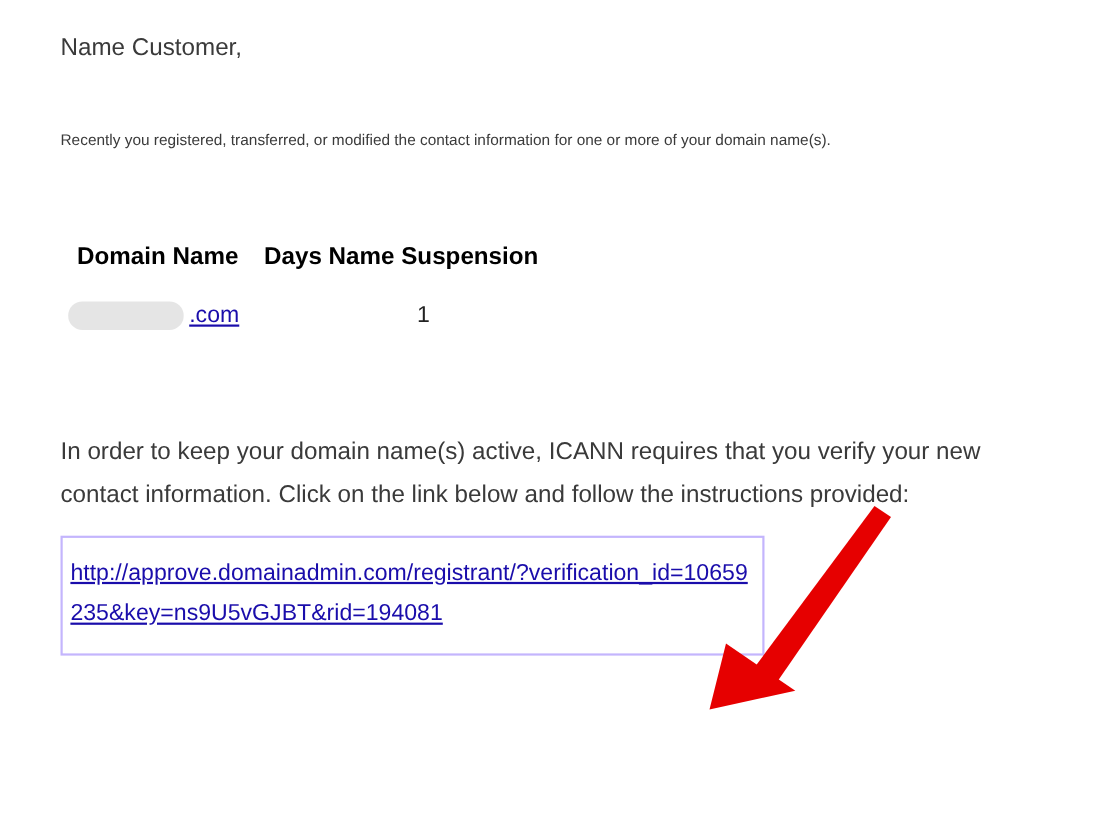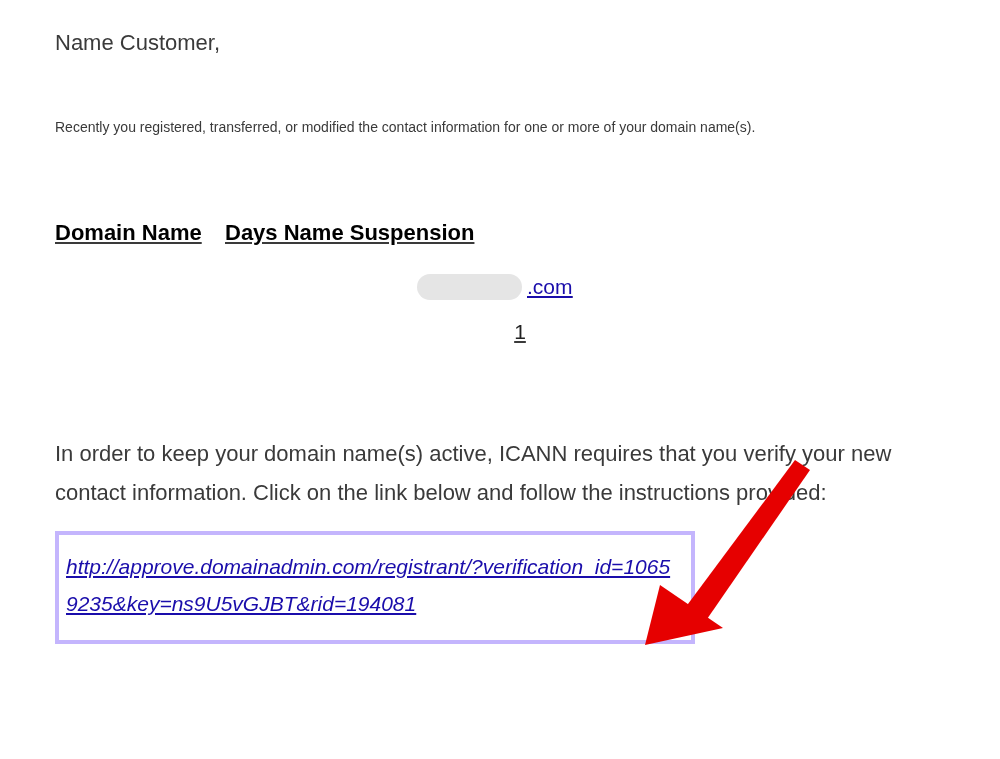--- a/index.html
+++ b/index.html
@@ -26,8 +26,8 @@
       margin-bottom: 80px;
     }
     .table-wrap {
+      margin-left: 15px;
       margin-bottom: 90px;
-      text-decoration: underline;
     }
     .table-header {
       display: flex;

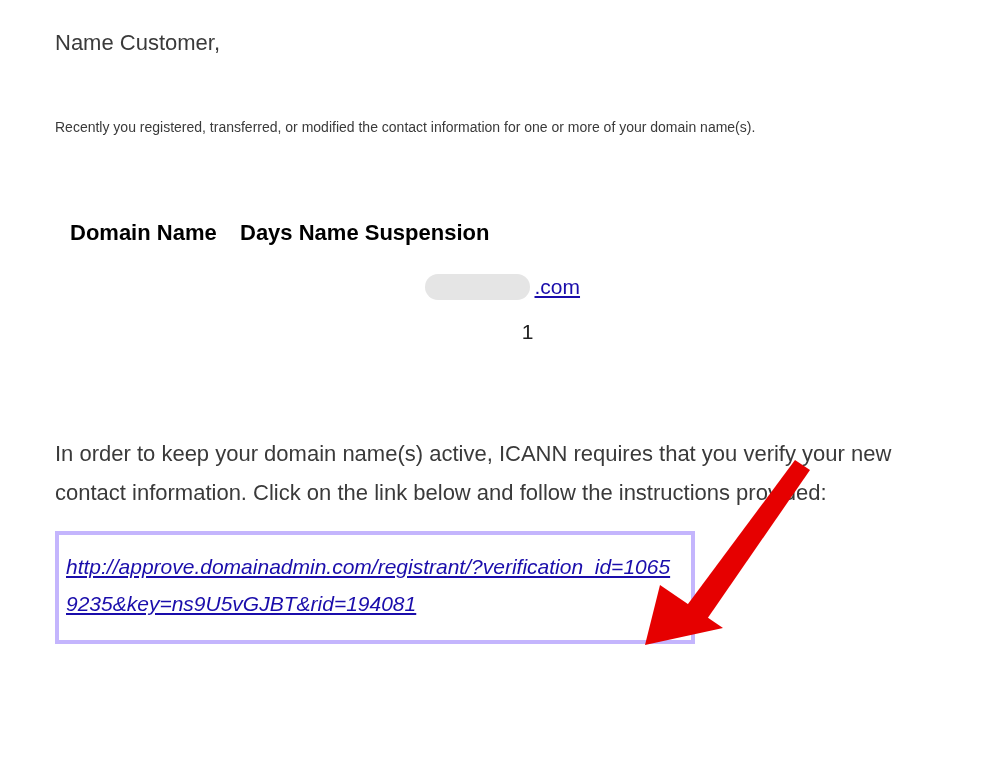--- a/index.html
+++ b/index.html
@@ -49,7 +49,6 @@
       display: flex;
       align-items: center;
       gap: 20px;
-      flex-direction: column;
     }
     .domain-cell {
       width: 150px;

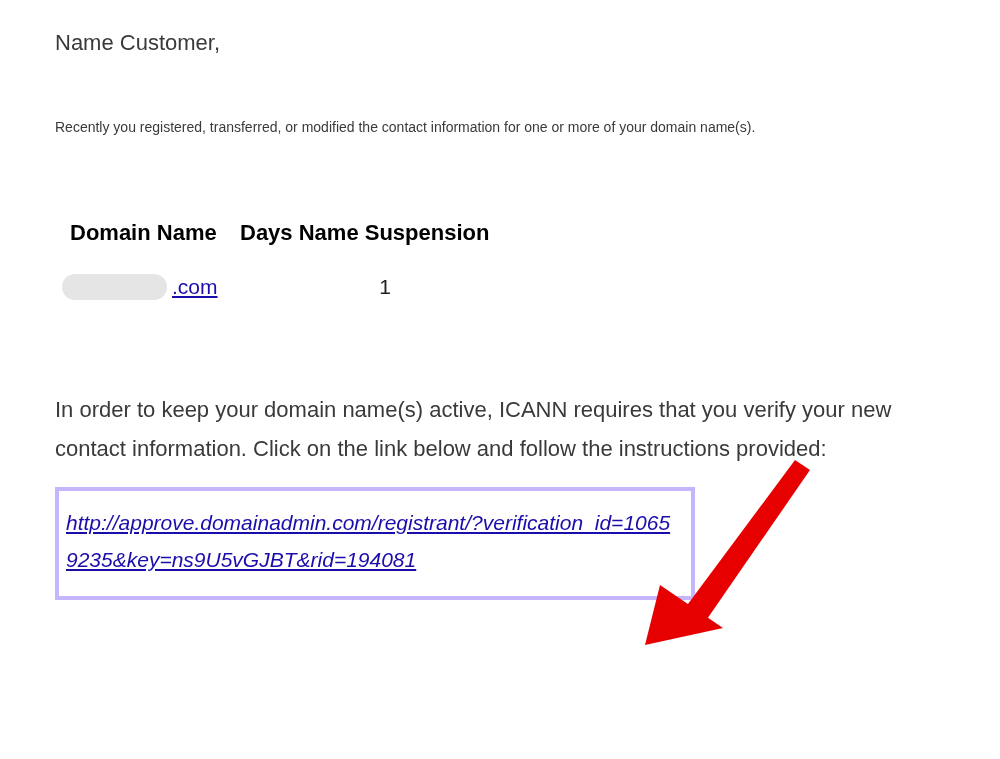--- a/index.html
+++ b/index.html
@@ -84,11 +84,10 @@
       margin-bottom: 18px;
     }
     .highlight-box {
-      border: 4px solid #c4b5fd;
+      border: 2px solid #c4b5fd;
       padding: 14px 10px 18px 7px;
       display: inline-block;
       width: 640px;
-      font-style: italic;
     }
     .verify-link {
       color: #1a0dab;

